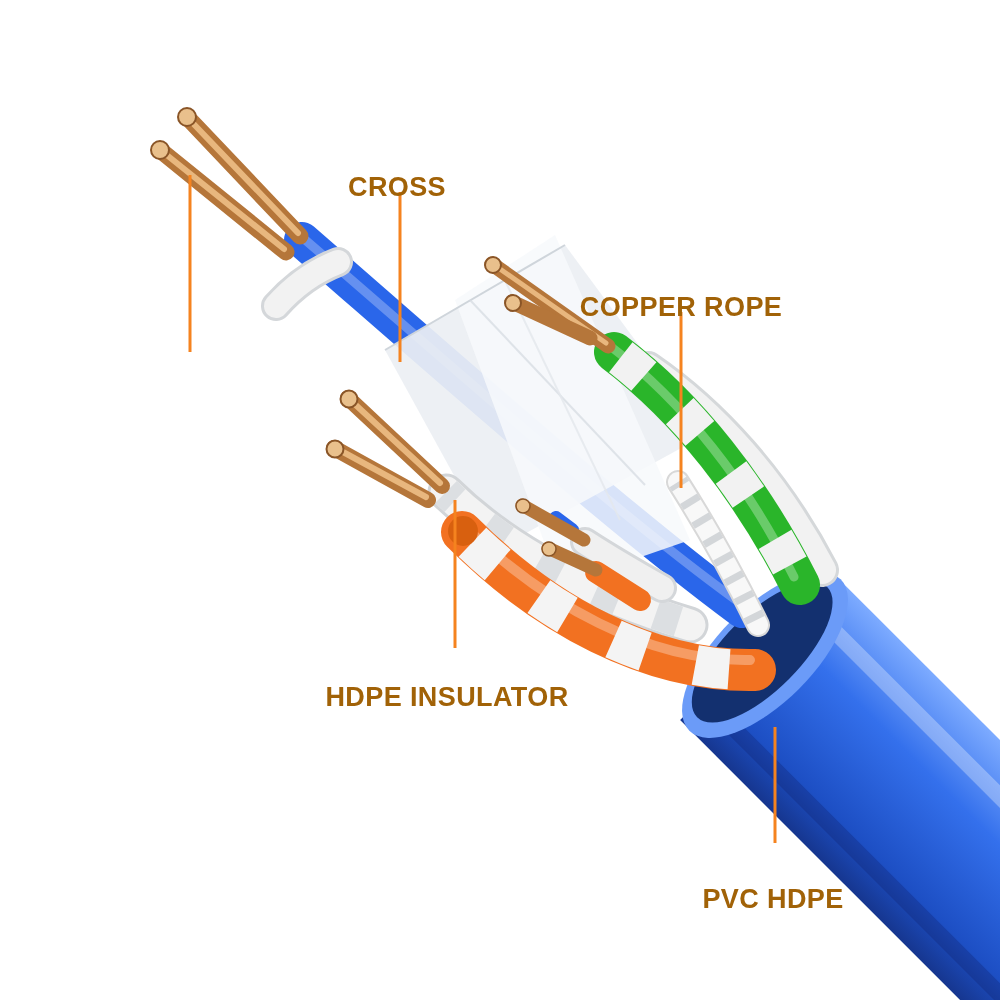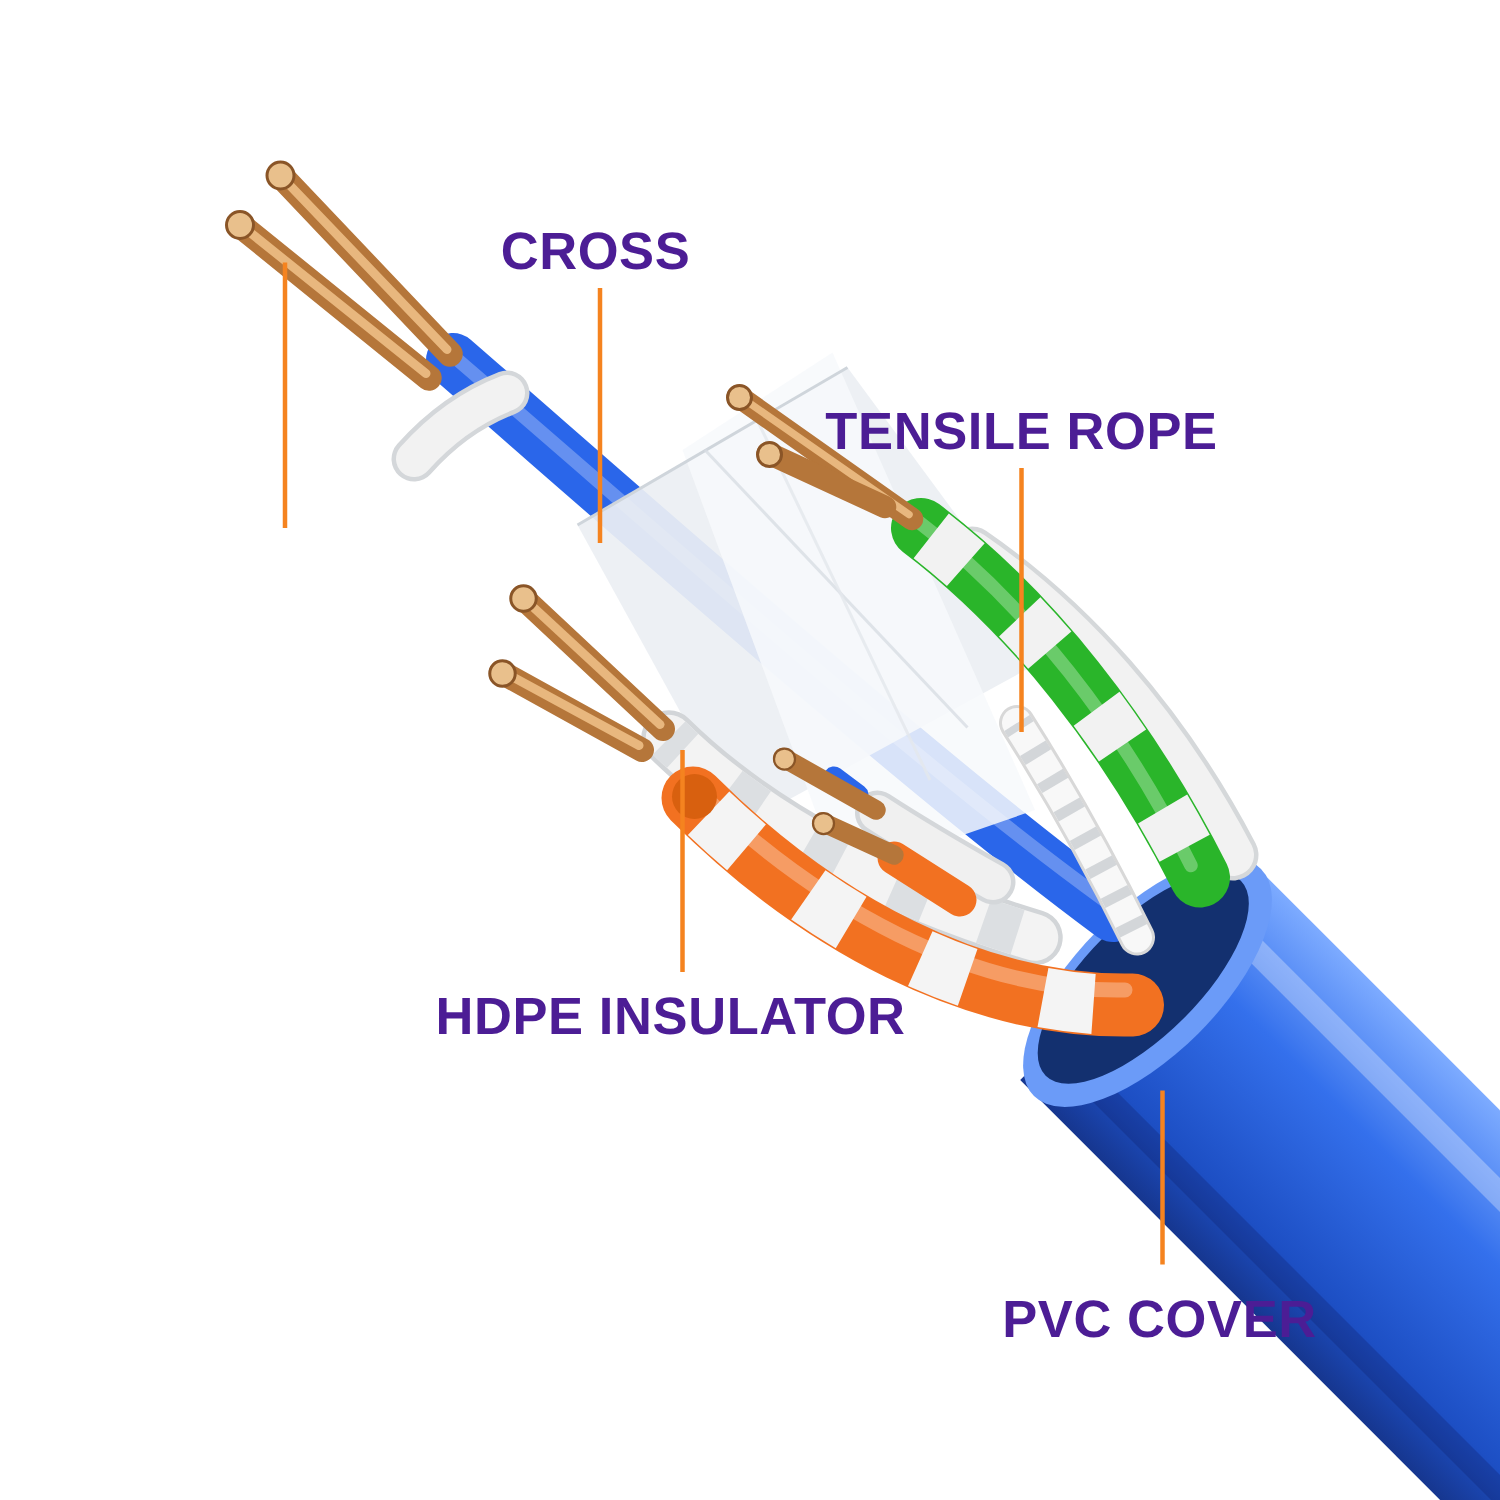--- a/index.html
+++ b/index.html
@@ -15,11 +15,12 @@
     position:absolute;
     transform:translateX(-50%);
     font-weight:800;
-    font-size:35px;
+    font-size:27px;
     letter-spacing:.4px;
-    color:#4c1d95;
+    color:#a16207;
     white-space:nowrap;
     user-select:none;
+    margin-top:24px;
   }
 </style>
 </head>

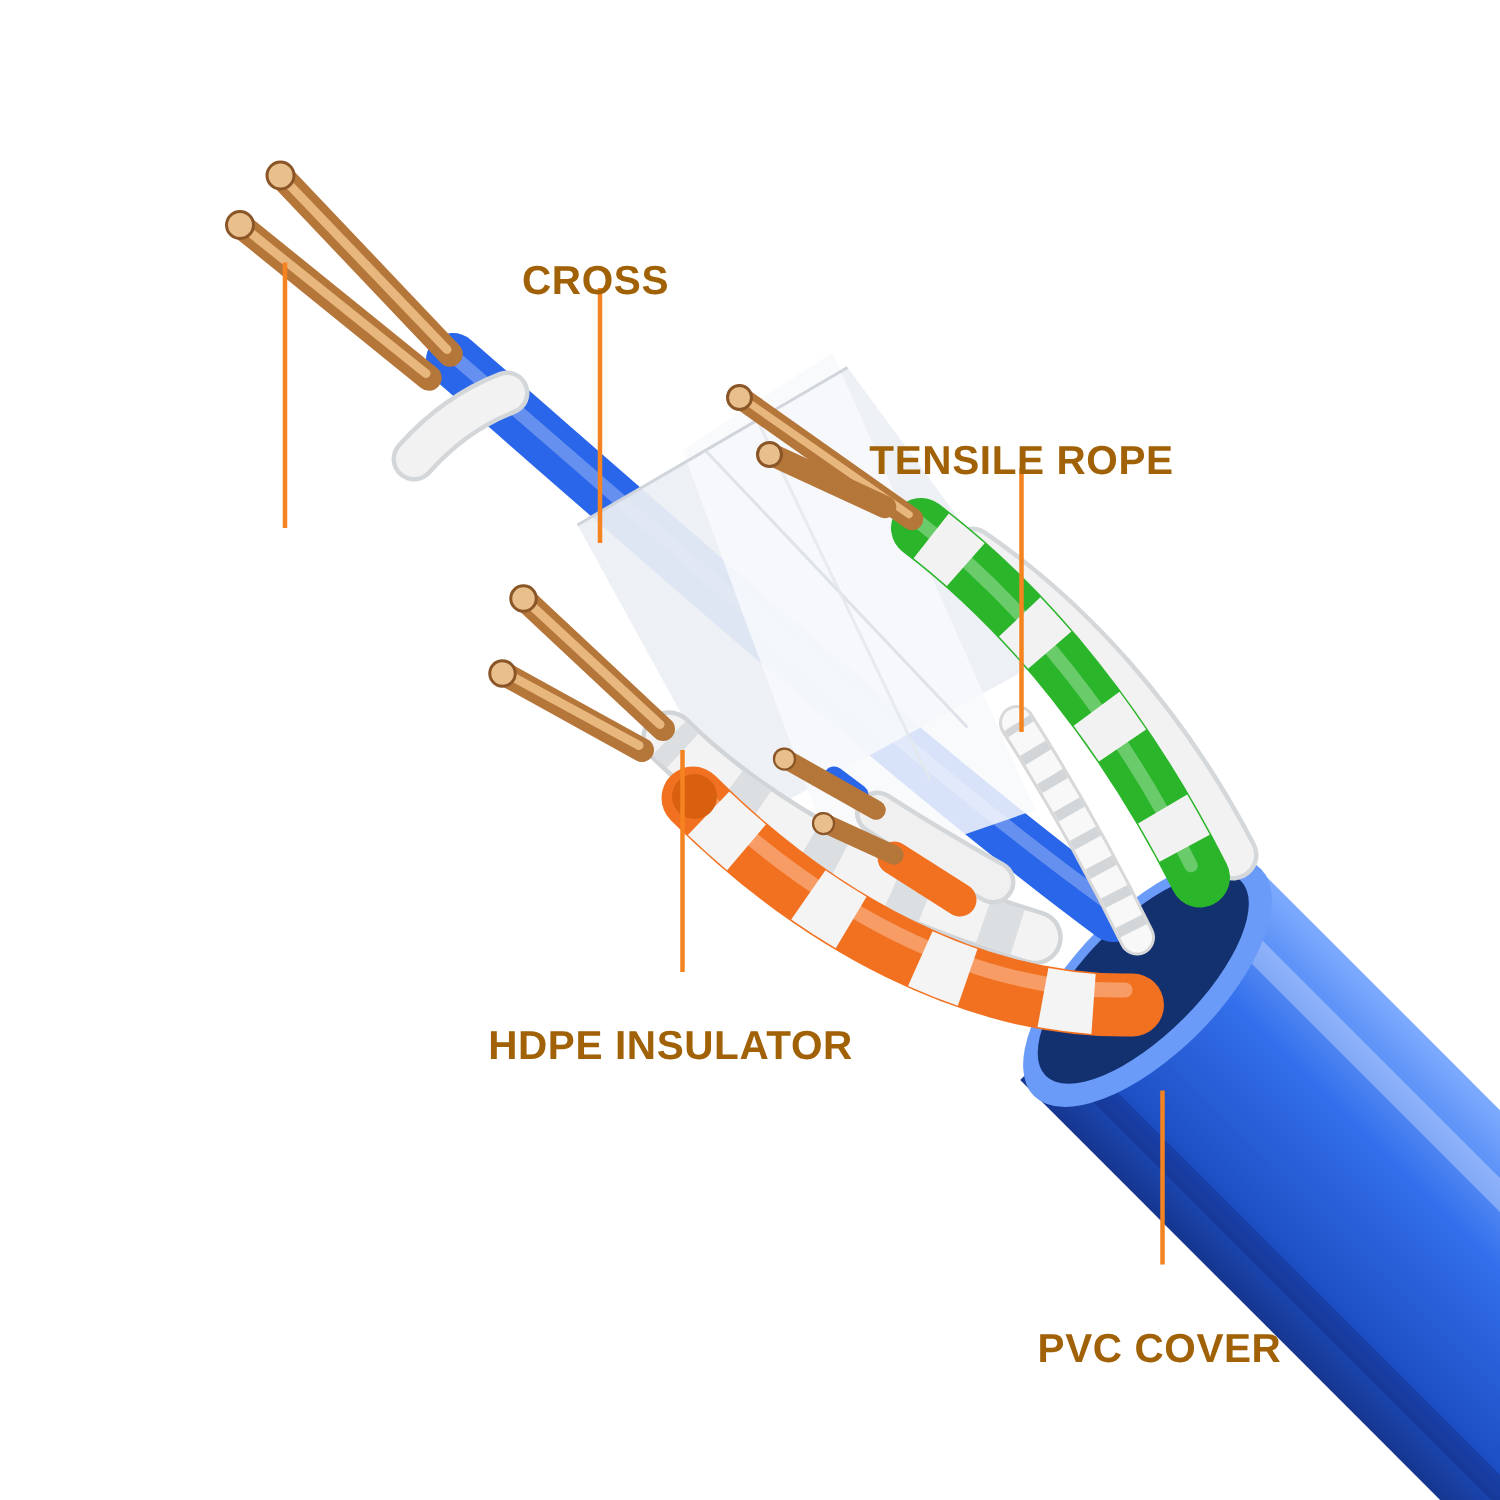--- a/index.html
+++ b/index.html
@@ -128,7 +128,7 @@
   </svg>
 
   <div class="label" style="left:397px; top:148px;">CROSS</div>
-  <div class="label" style="left:681px; top:268px;">TENSILE ROPE</div>
+  <div class="label" style="left:681px; top:268px;">COPPER ROPE</div>
   <div class="label" style="left:447px; top:658px;">HDPE INSULATOR</div>
   <div class="label" style="left:773px; top:860px;">PVC COVER</div>
 

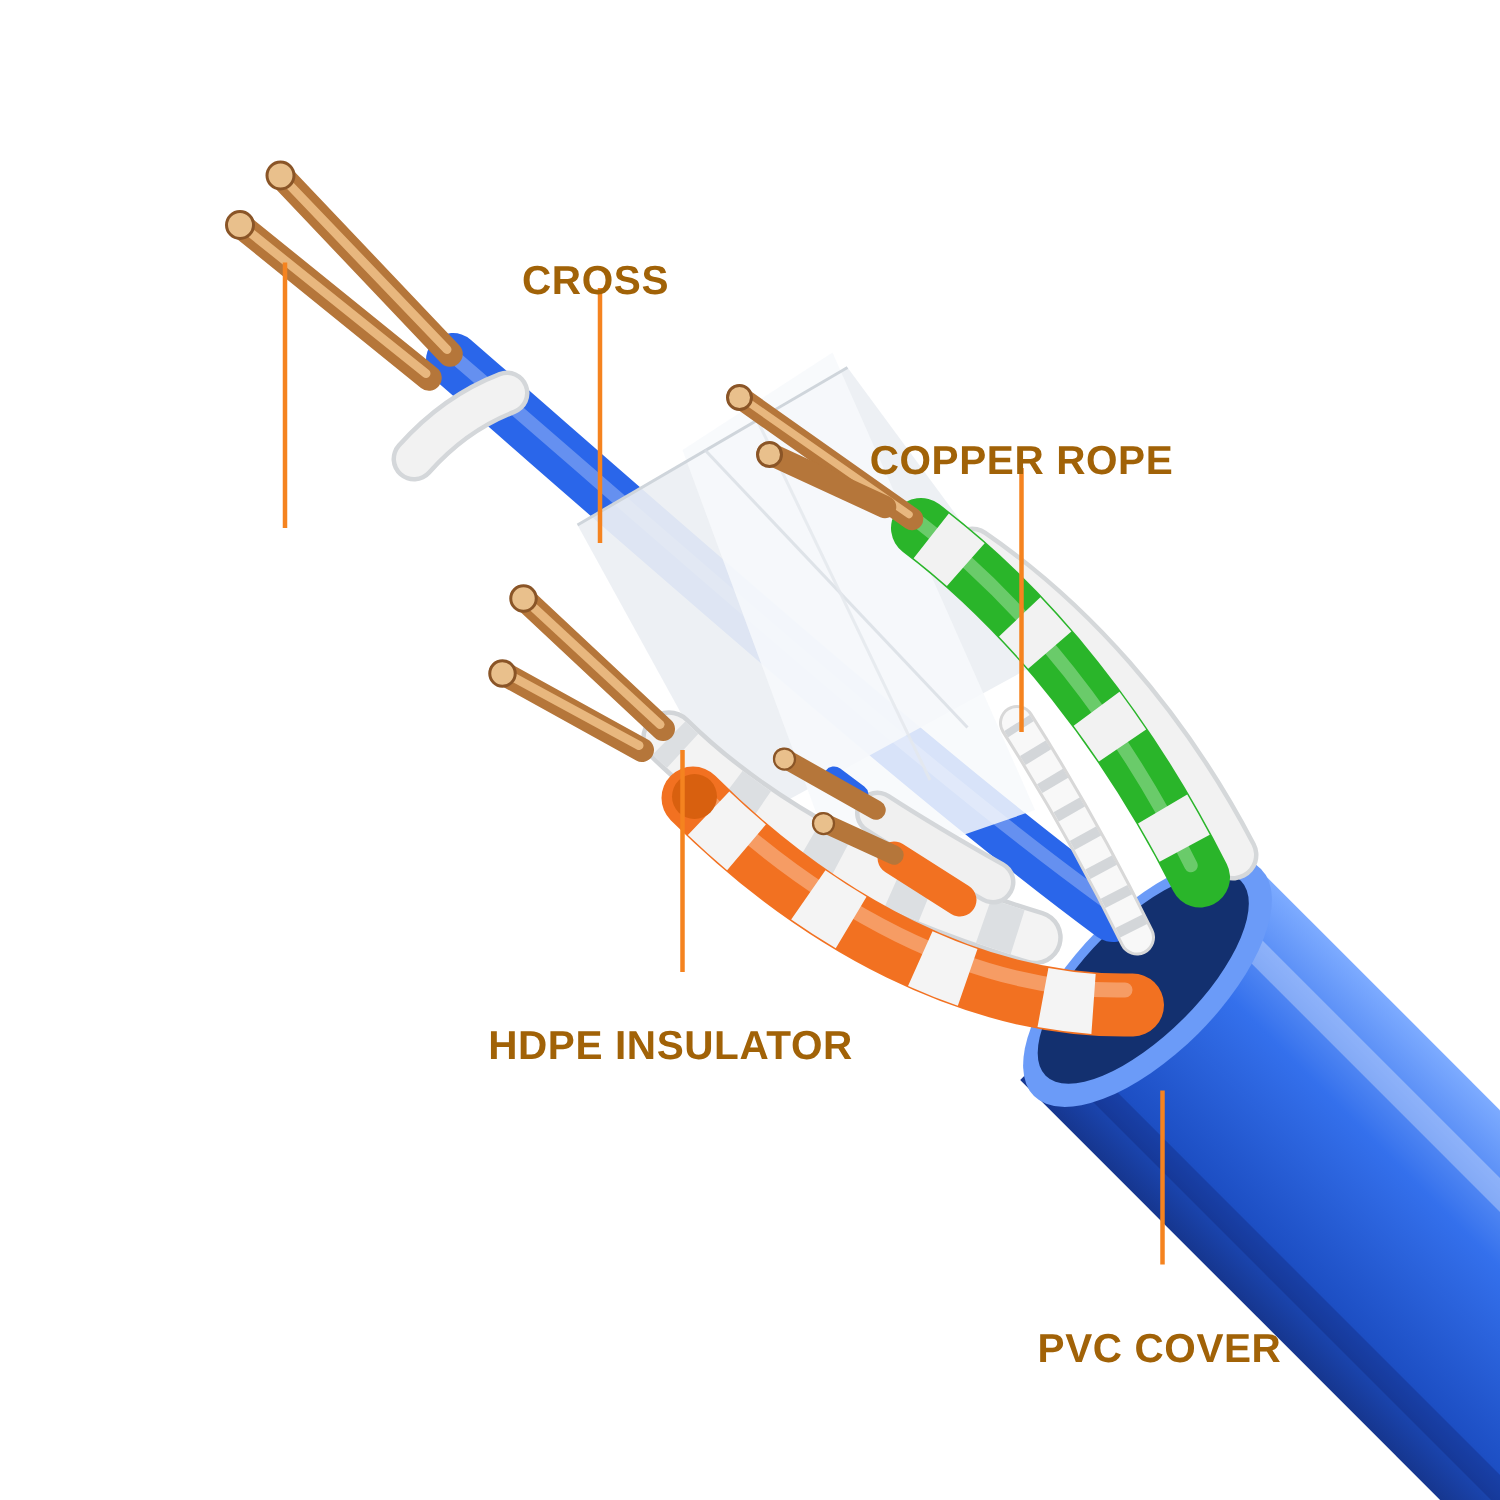--- a/index.html
+++ b/index.html
@@ -130,7 +130,7 @@
   <div class="label" style="left:397px; top:148px;">CROSS</div>
   <div class="label" style="left:681px; top:268px;">COPPER ROPE</div>
   <div class="label" style="left:447px; top:658px;">HDPE INSULATOR</div>
-  <div class="label" style="left:773px; top:860px;">PVC COVER</div>
+  <div class="label" style="left:773px; top:860px;">PVC HDPE</div>
 
 </div>
 

